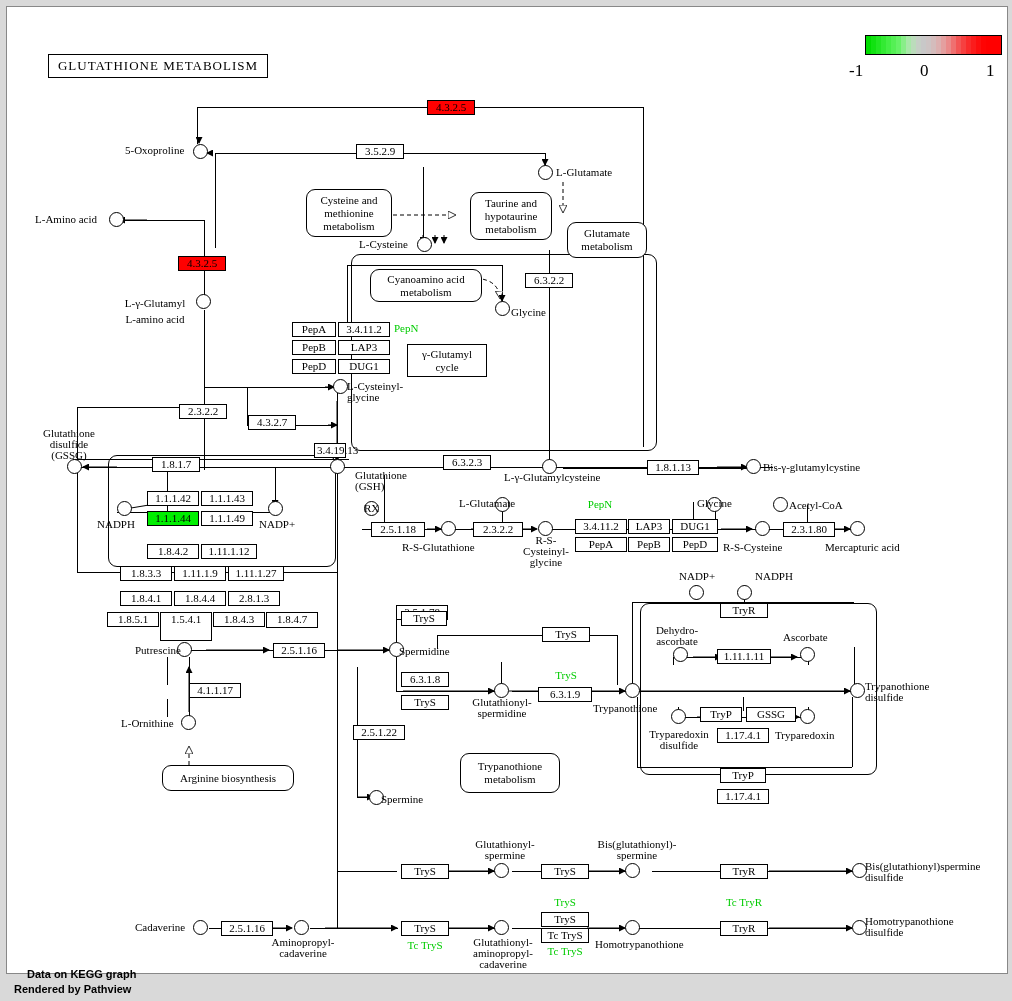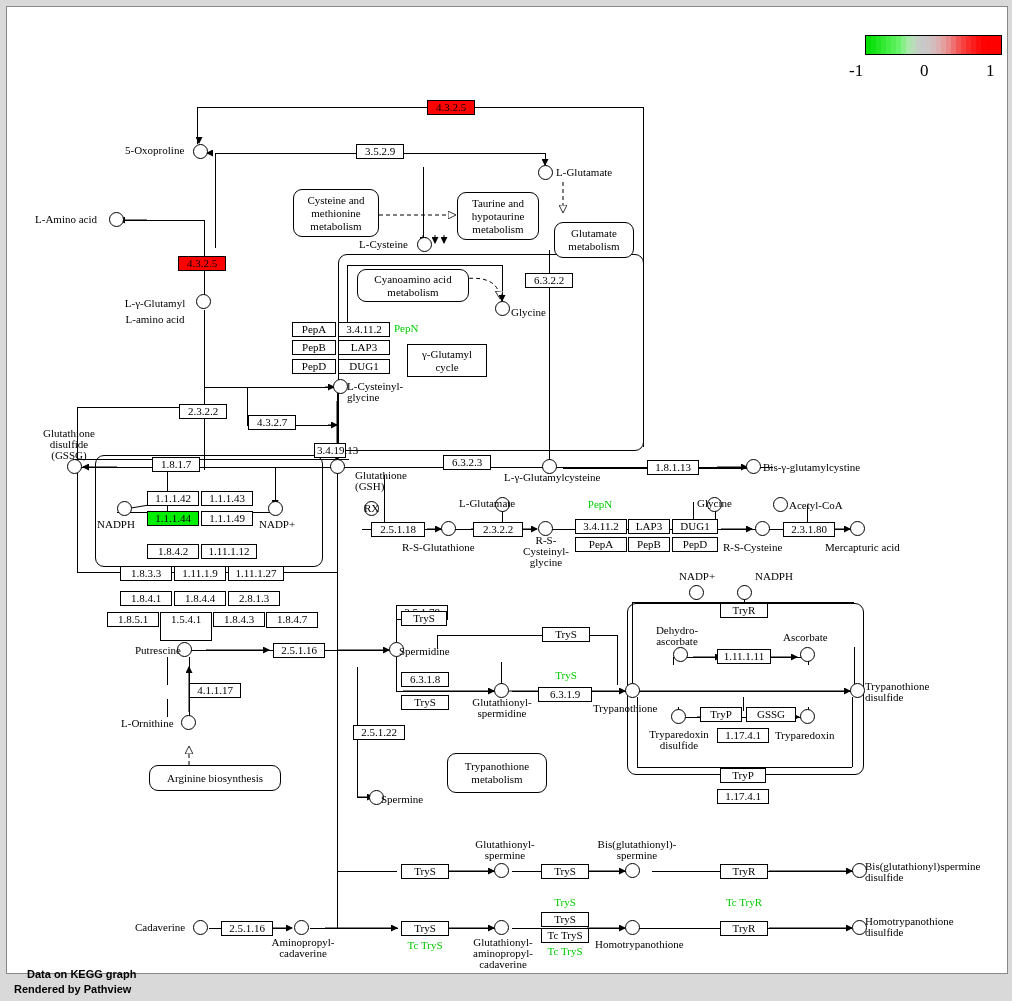--- a/index.html
+++ b/index.html
@@ -195,6 +195,7 @@
       <line x1="318" y1="921" x2="390" y2="921" stroke="#000" marker-end="url(#ah)"></line>
     </svg>
 
+    <div class="title">GLUTATHIONE METABOLISM</div>
 
     <div class="legend">
       <i style="background:#00dd00"></i>

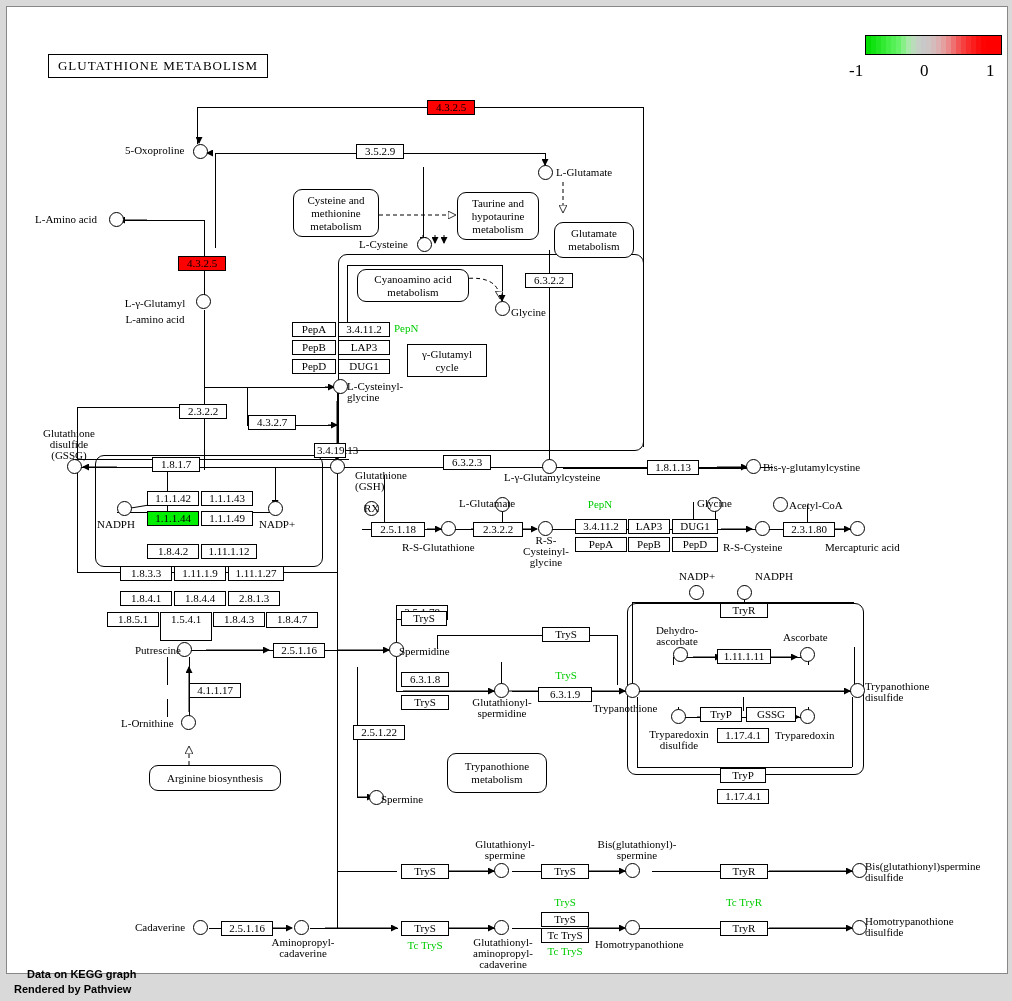--- a/index.html
+++ b/index.html
@@ -11,7 +11,7 @@
   .box{font-size:11px;line-height:13px;text-align:center;color:#000;padding:0 2px;white-space:nowrap;}
   .lbl{position:absolute;font-size:11px;line-height:12px;color:#000;white-space:nowrap;}
   .lbl.c{text-align:center;}
-  .rrect{border-radius:9px;}
+  .rrect{border-radius:9px;margin-left:13px;}
   .green{color:#00cc00;}
   .hl-red{background:#ff0000 !important;color:#000;}
   .hl-green{background:#00ee00 !important;color:#000;}

